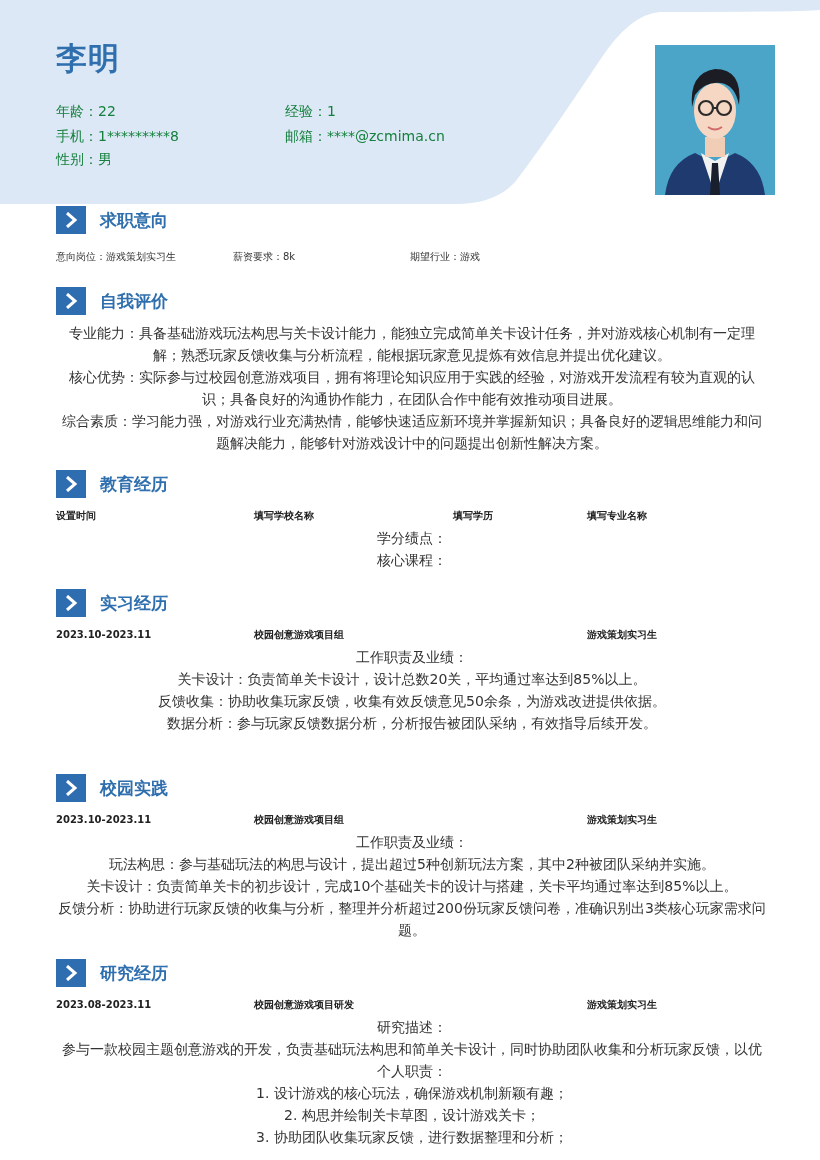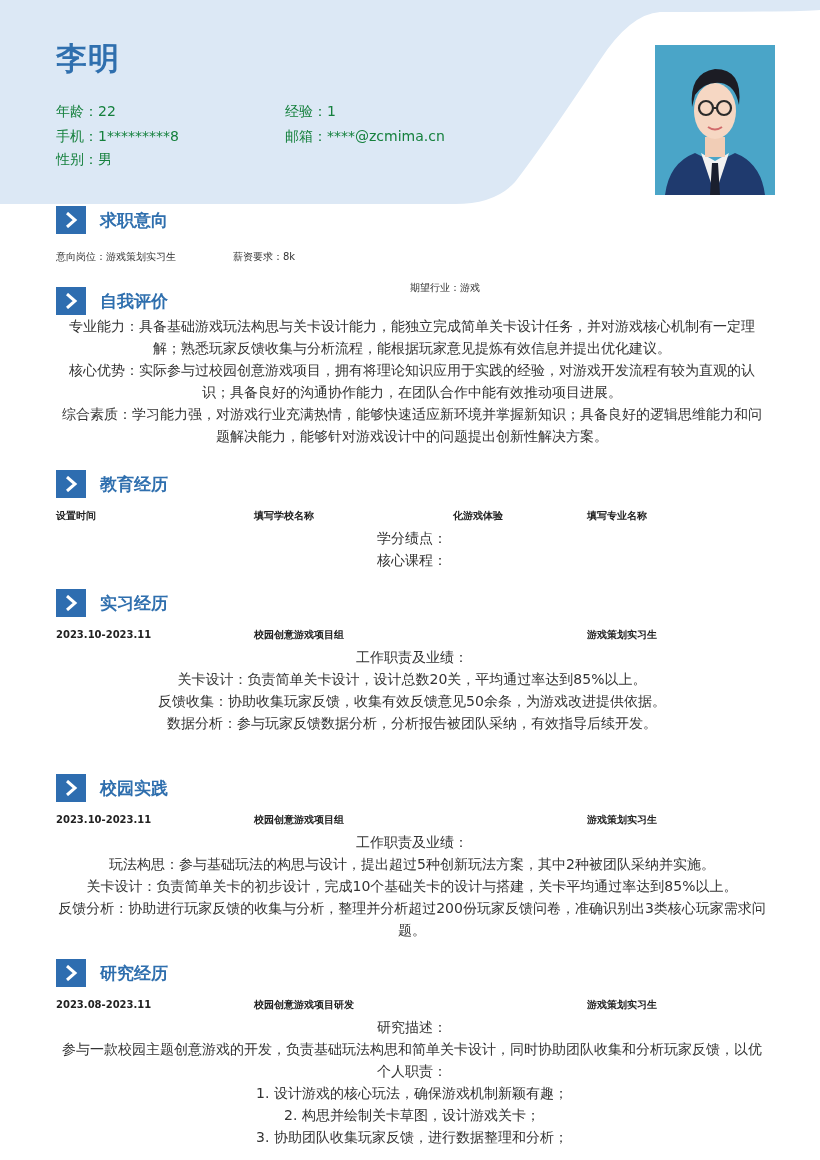--- a/index.html
+++ b/index.html
@@ -75,7 +75,7 @@
   <div class="row" style="margin-top:12px;">
     <span style="left:0;">意向岗位：游戏策划实习生</span>
     <span style="left:177px;">薪资要求：8k</span>
-    <span style="left:354px;margin-top:31px;">期望行业：游戏</span>
+    <span style="left:354px;">期望行业：游戏</span>
   </div>
 </div>
 

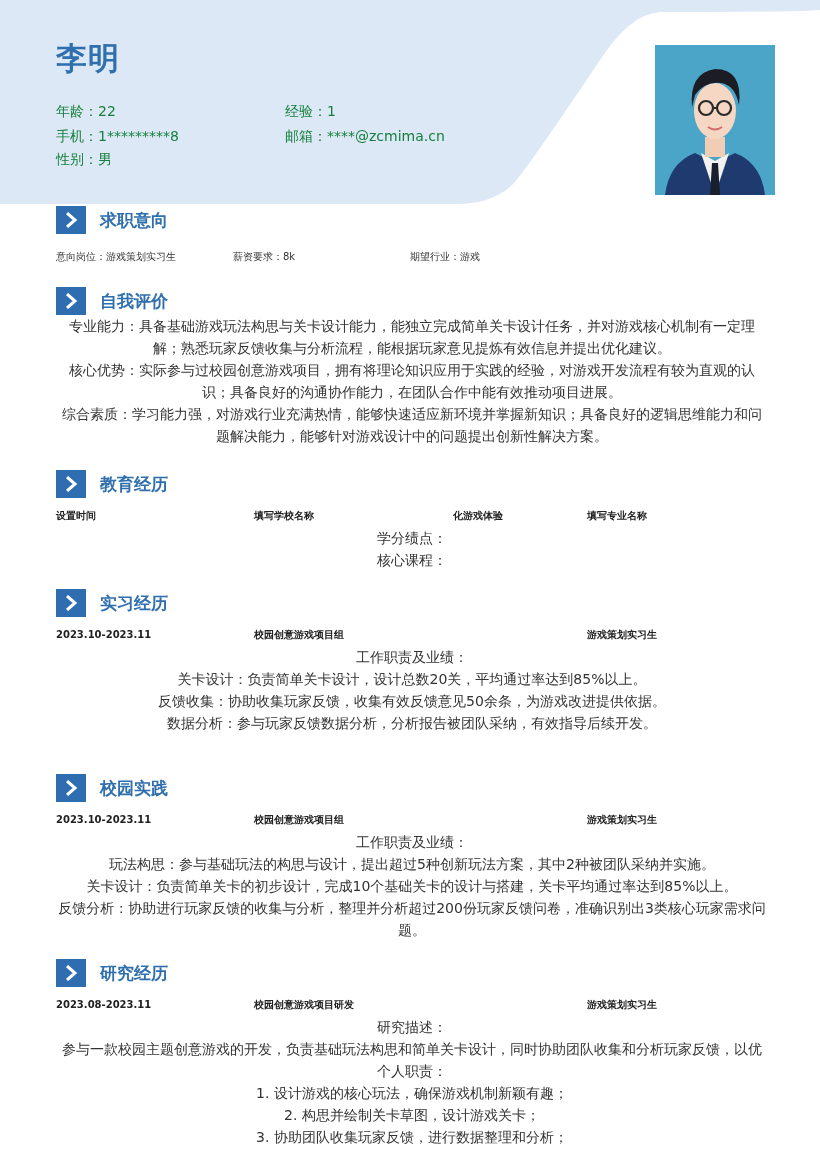--- a/index.html
+++ b/index.html
@@ -88,7 +88,7 @@
     </div>
     <div class="sec-title">自我评价</div>
   </div>
-  <div style="margin-top:0;">
+  <div style="margin-top:7px;">
     <div class="line">专业能力：具备基础游戏玩法构思与关卡设计能力，能独立完成简单关卡设计任务，并对游戏核心机制有一定理</div>
     <div class="line">解；熟悉玩家反馈收集与分析流程，能根据玩家意见提炼有效信息并提出优化建议。</div>
     <div class="line">核心优势：实际参与过校园创意游戏项目，拥有将理论知识应用于实践的经验，对游戏开发流程有较为直观的认</div>

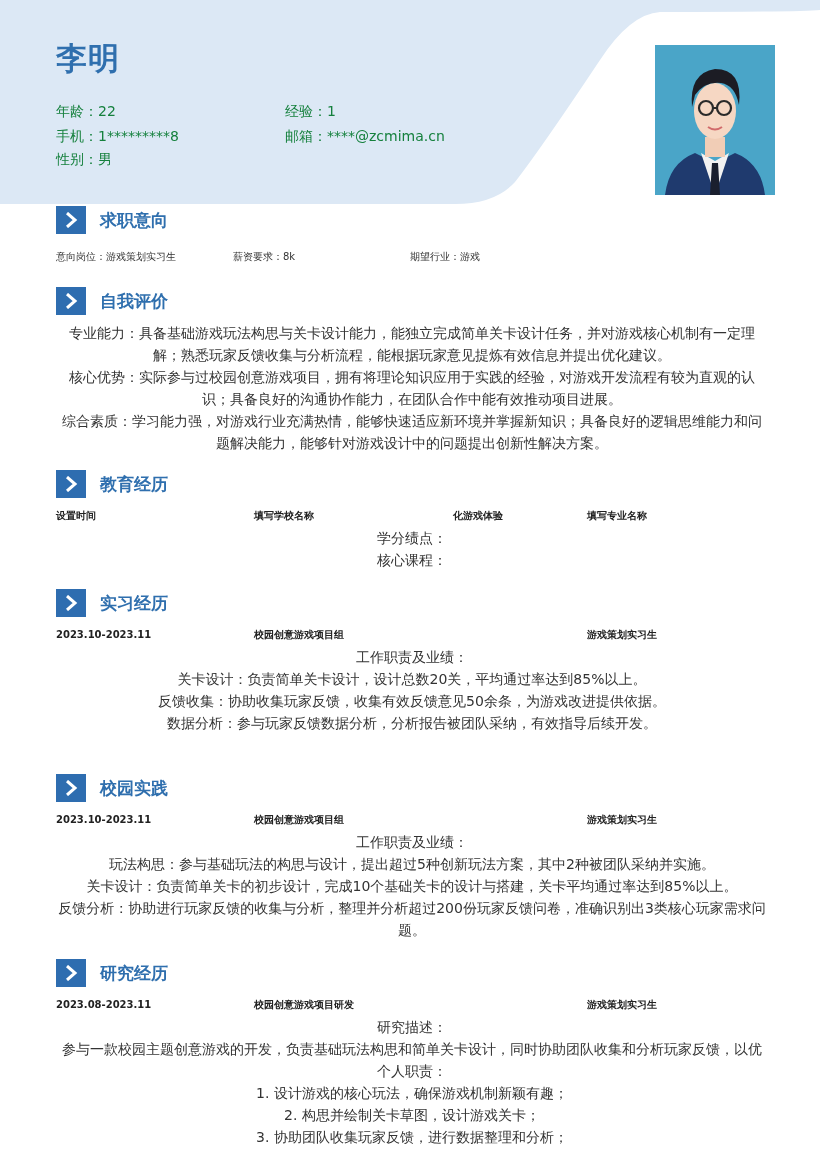--- a/index.html
+++ b/index.html
@@ -110,7 +110,7 @@
   <div class="row bold" style="margin-top:7px;">
     <span style="left:0;">设置时间</span>
     <span style="left:198px;">填写学校名称</span>
-    <span style="left:397px;">化游戏体验</span>
+    <span style="left:397px;">填写学历</span>
     <span style="left:531px;">填写专业名称</span>
   </div>
   <div class="line">学分绩点：</div>

